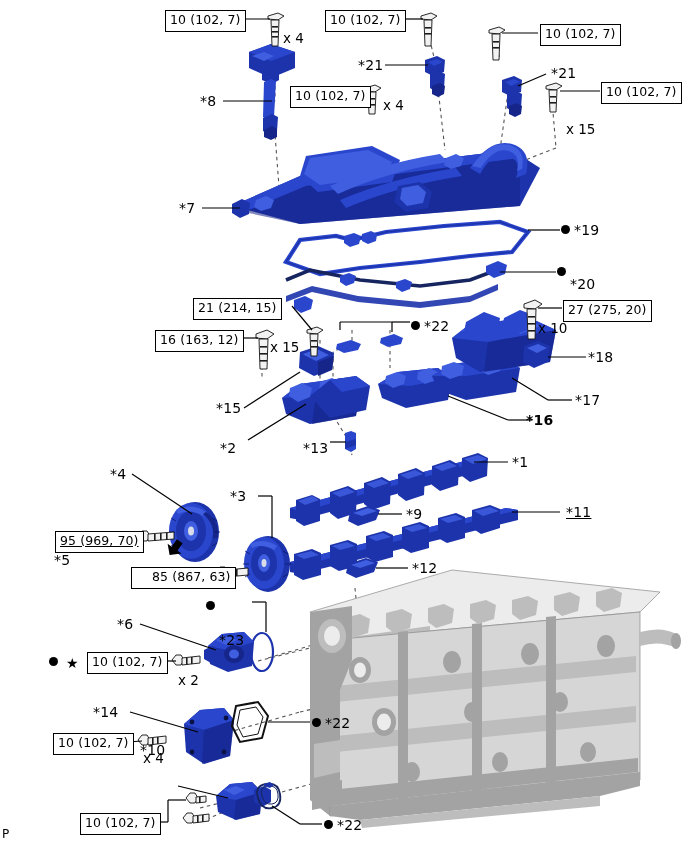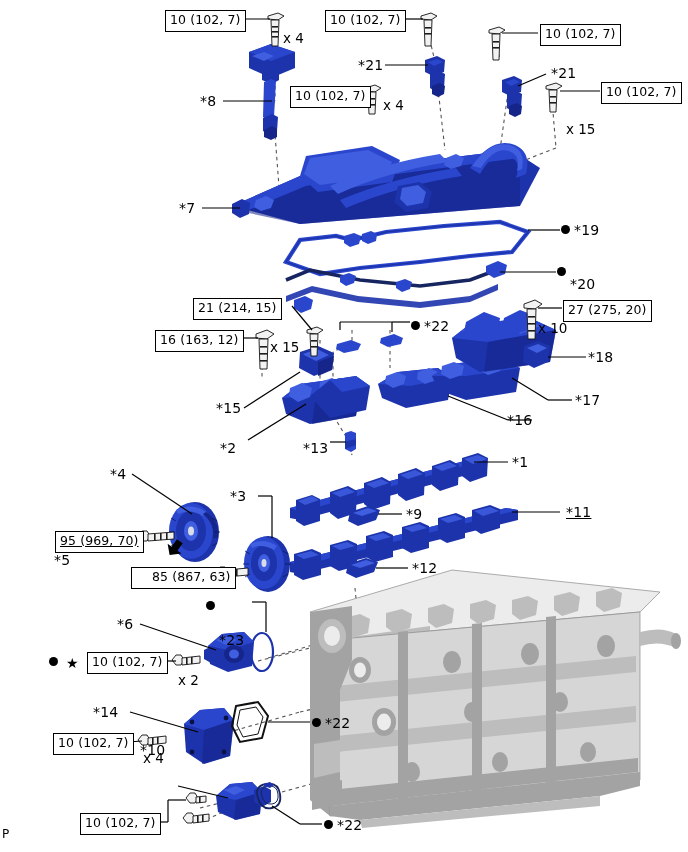--- a/index.html
+++ b/index.html
@@ -626,7 +626,7 @@
 
 <div class="cal" style="left:588px;top:350px;">*18</div>
 <div class="cal" style="left:575px;top:393px;">*17</div>
-<div class="cal" style="left:507px;top:413px;">*16</div>
+<div class="cal" style="left:526px;top:413px;font-weight:bold;">*16</div>
 
 <div class="cal" style="left:216px;top:401px;">*15</div>
 <div class="cal" style="left:220px;top:441px;">*2</div>

